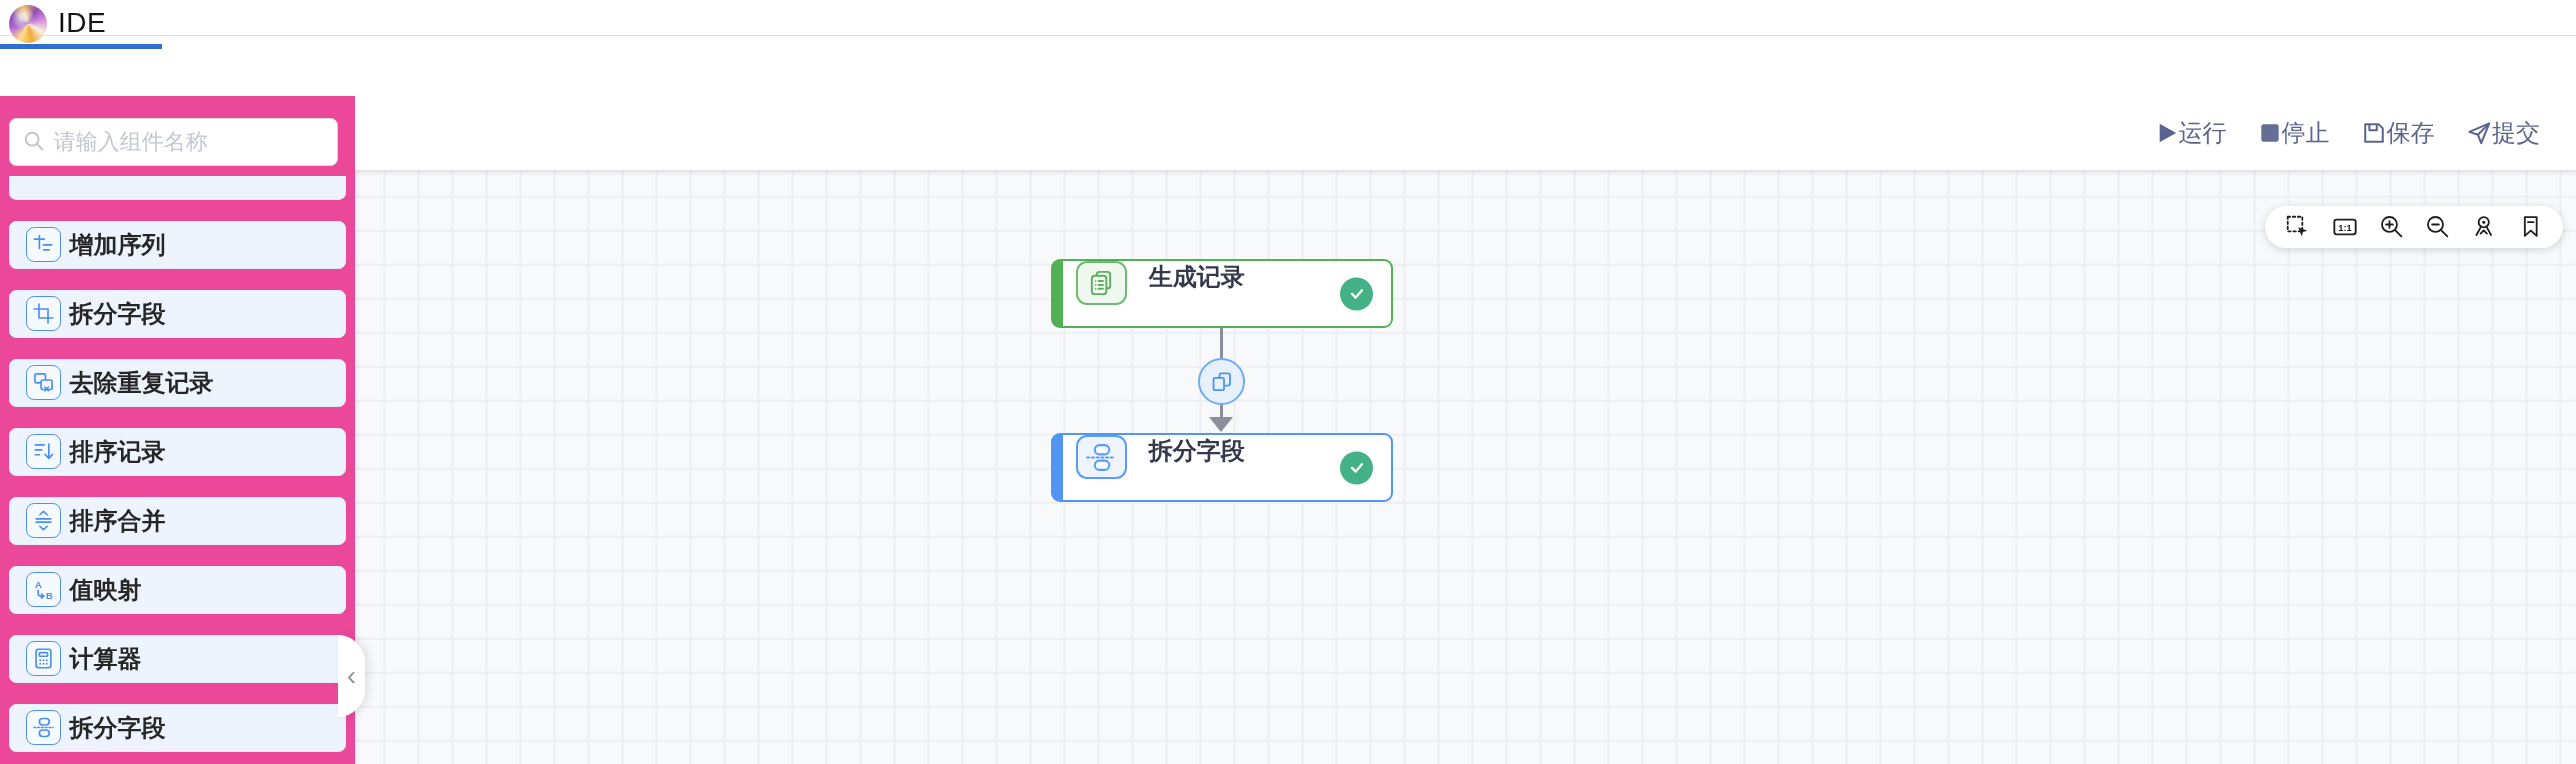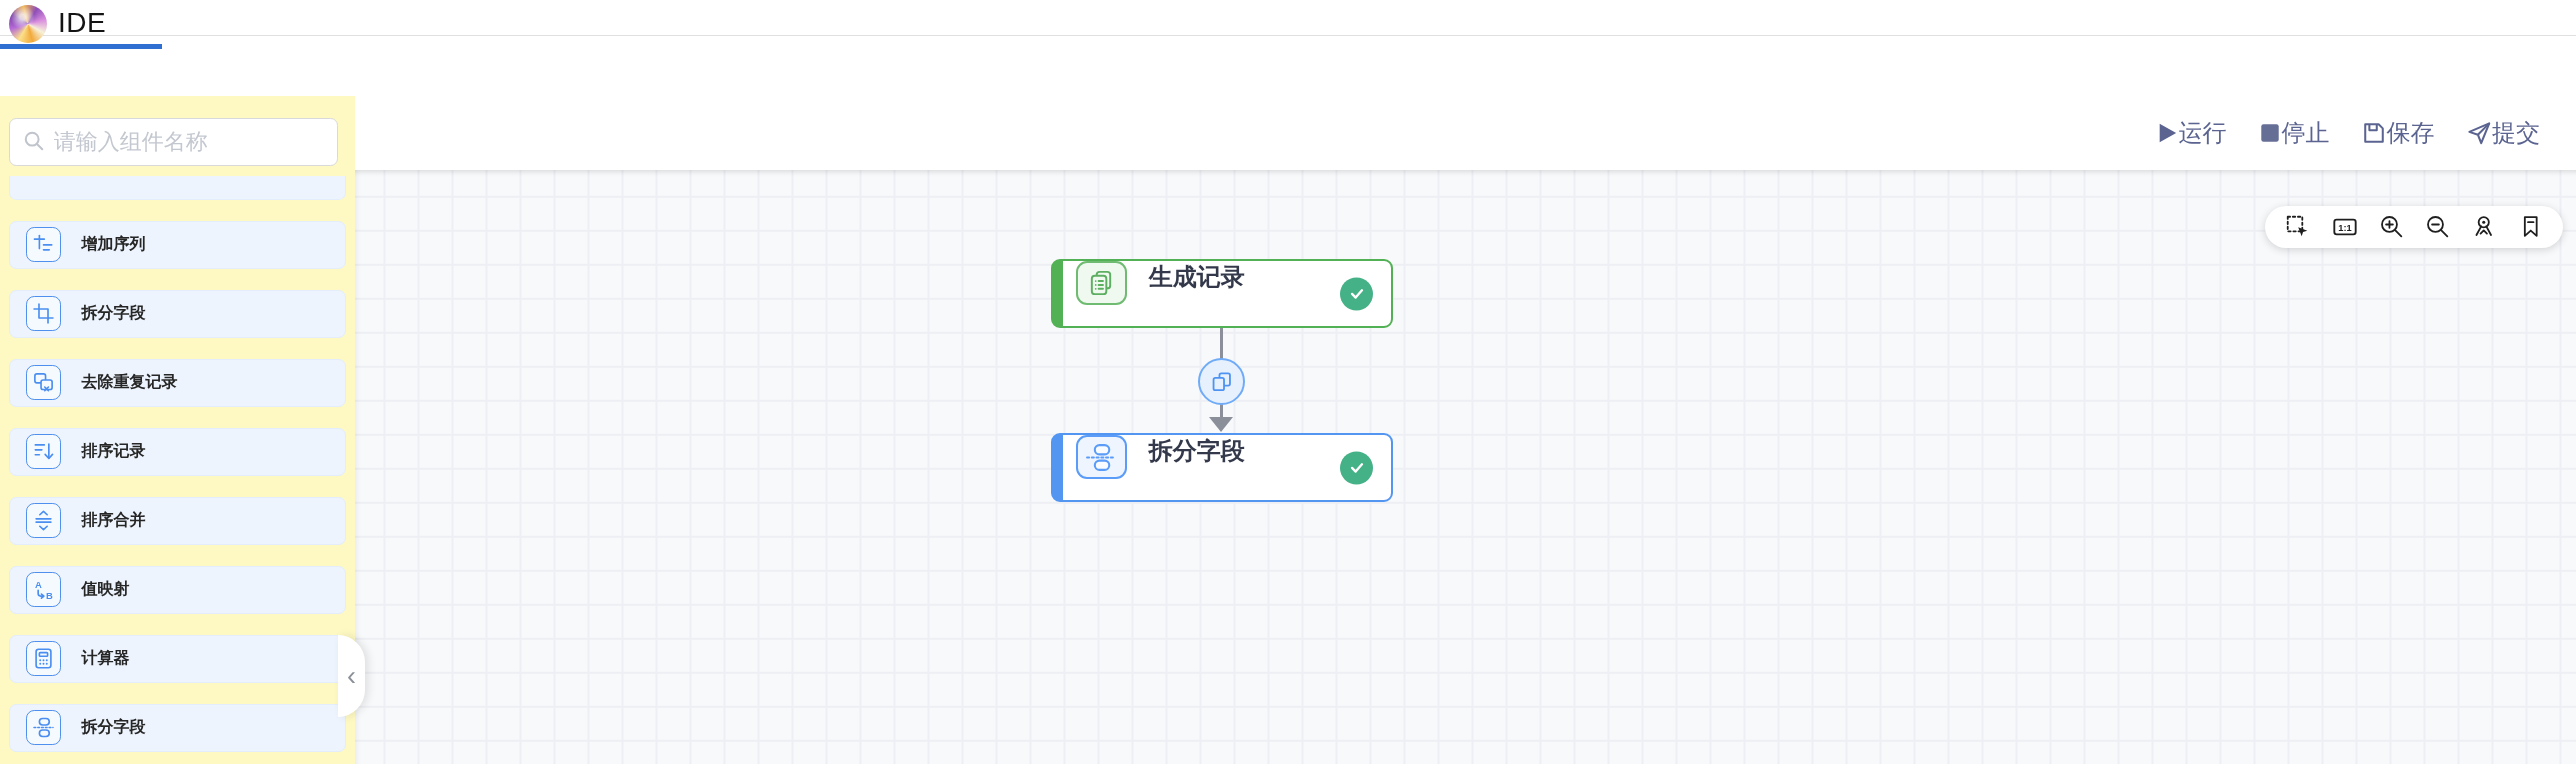--- a/index.html
+++ b/index.html
@@ -35,7 +35,7 @@
   .abtn svg { display:block; }
 
   
-  .sidebar { position:absolute; left:0; top:96px; bottom:0; width:355px; background:#fef9c3; z-index:5; }
+  .sidebar { position:absolute; left:0; top:96px; bottom:0; width:355px; background:#ec4899; z-index:5; }
   .search-box { position:absolute; left:9px; top:22px; width:329px; height:48px;
     border:1.8px solid #d9d9d9; border-radius:7.3px; background:#fff; display:flex; align-items:center; padding:0 12.7px; }
   .search-box input { border:none; outline:none; flex:1; margin-left:9px; font-size:22px; color:#333;

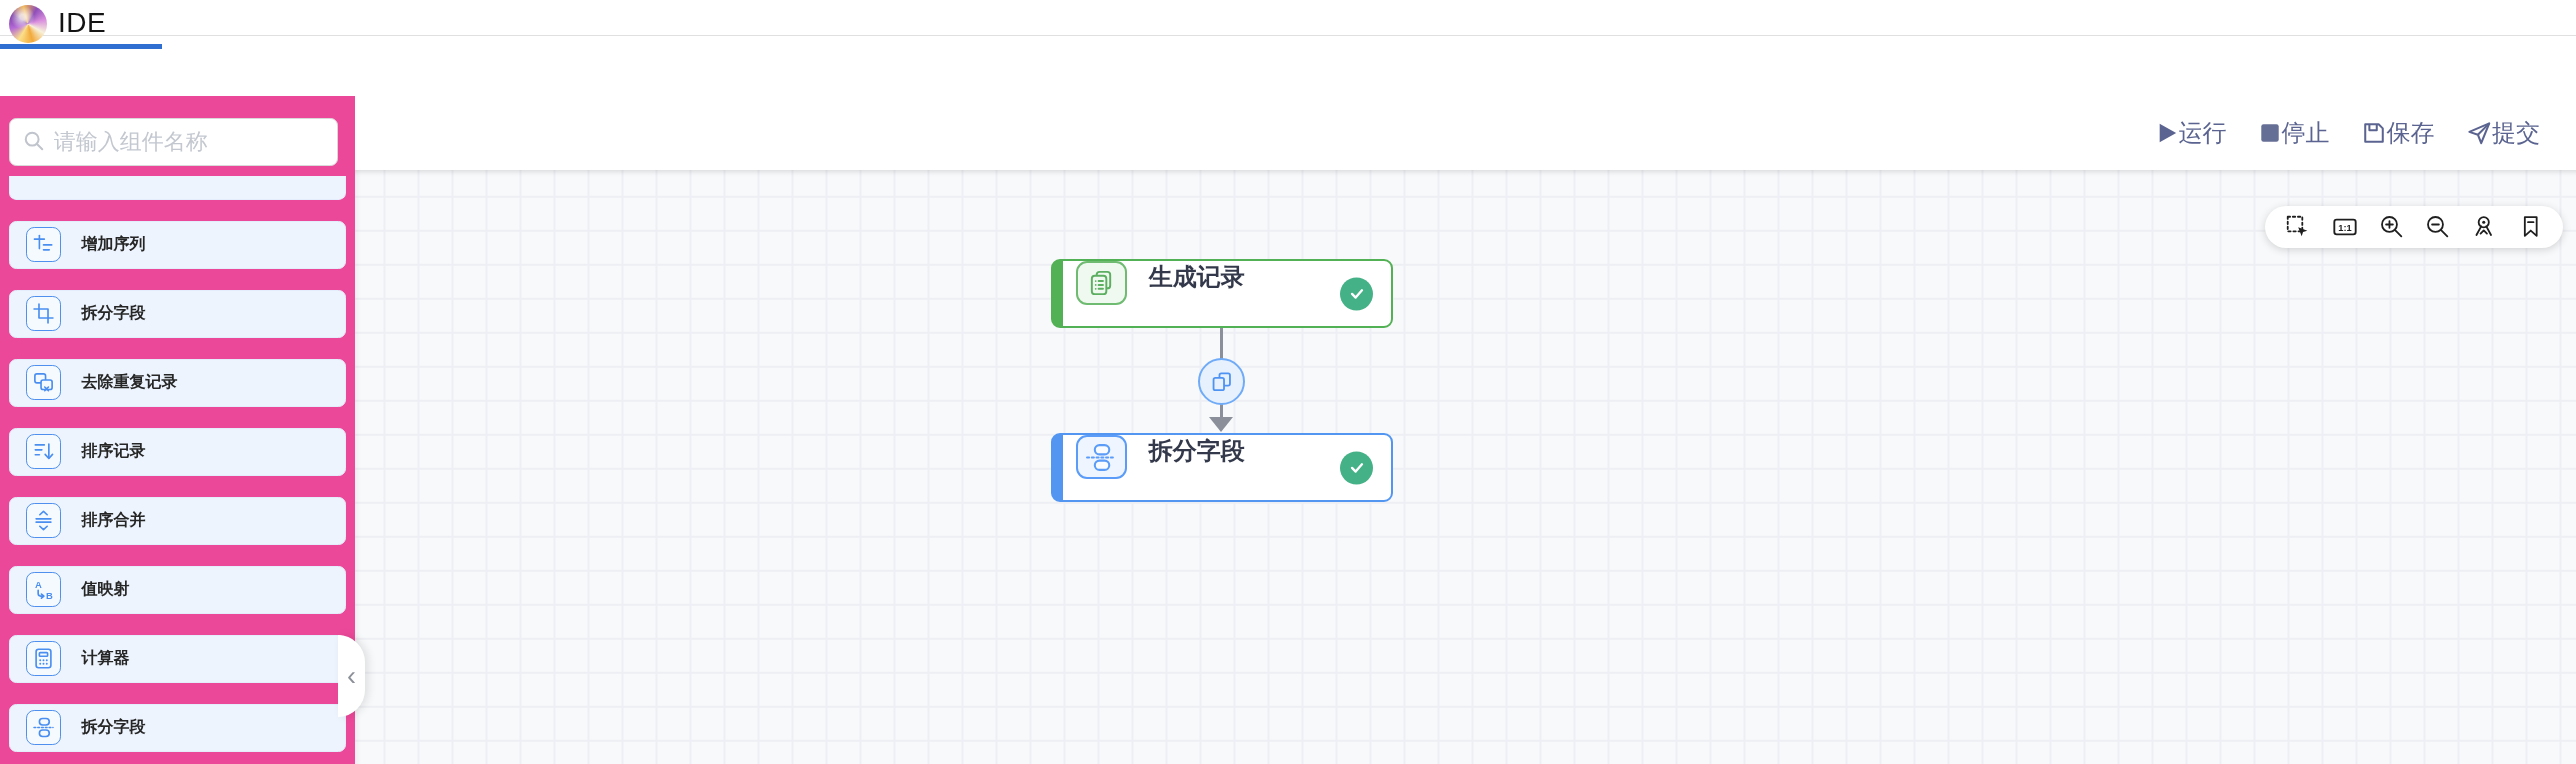--- a/index.html
+++ b/index.html
@@ -48,7 +48,7 @@
   .comp-icon { width:35px; height:35px; border-radius:8.2px; border:1.8px solid #4f90ee; background:#f5faff;
     display:grid; place-items:center; flex:none; }
   .comp-icon svg { stroke:#4a8ef0; fill:none; stroke-width:2; stroke-linecap:round; stroke-linejoin:round; }
-  .comp-label { margin-left:20px; font-size:16px; font-weight:600; color:#262626; }
+  .comp-label { margin-left:8px; font-size:24px; font-weight:600; color:#262626; }
 
   .collapse-handle { position:absolute; left:338px; top:635px; width:27px; height:82px; background:#fff;
     border-radius:0 41px 41px 0; box-shadow:3.6px 0 9px rgba(0,0,0,.10); display:grid; place-items:center;

